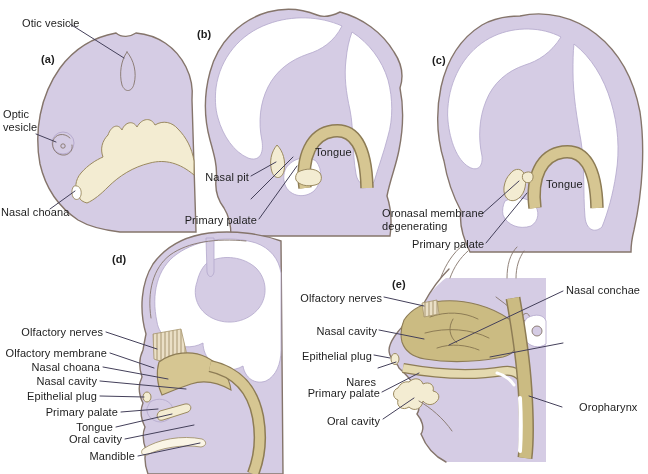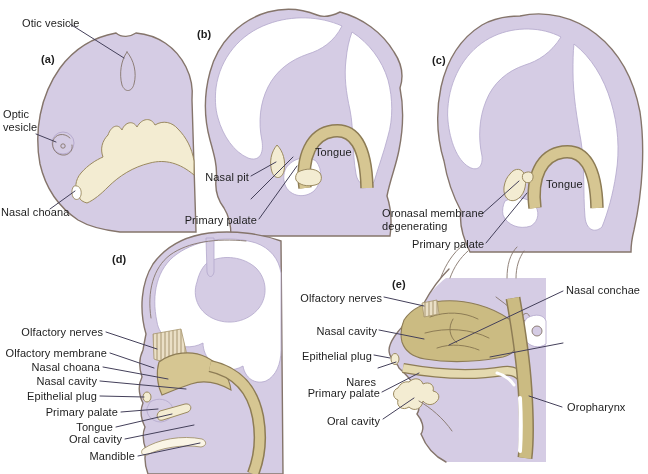--- a/index.html
+++ b/index.html
@@ -264,7 +264,7 @@
   <span class="lbl ra" style="right:268px;top:387px">Primary palate</span>
   <span class="lbl ra" style="right:268px;top:415px">Oral cavity</span>
   <span class="lbl" style="left:566px;top:284px">Nasal conchae</span>
-  <span class="lbl" style="left:567px;top:401px">Oropharynx</span>
+  <span class="lbl" style="left:579px;top:401px">Oropharynx</span>
 
 </div>
 

